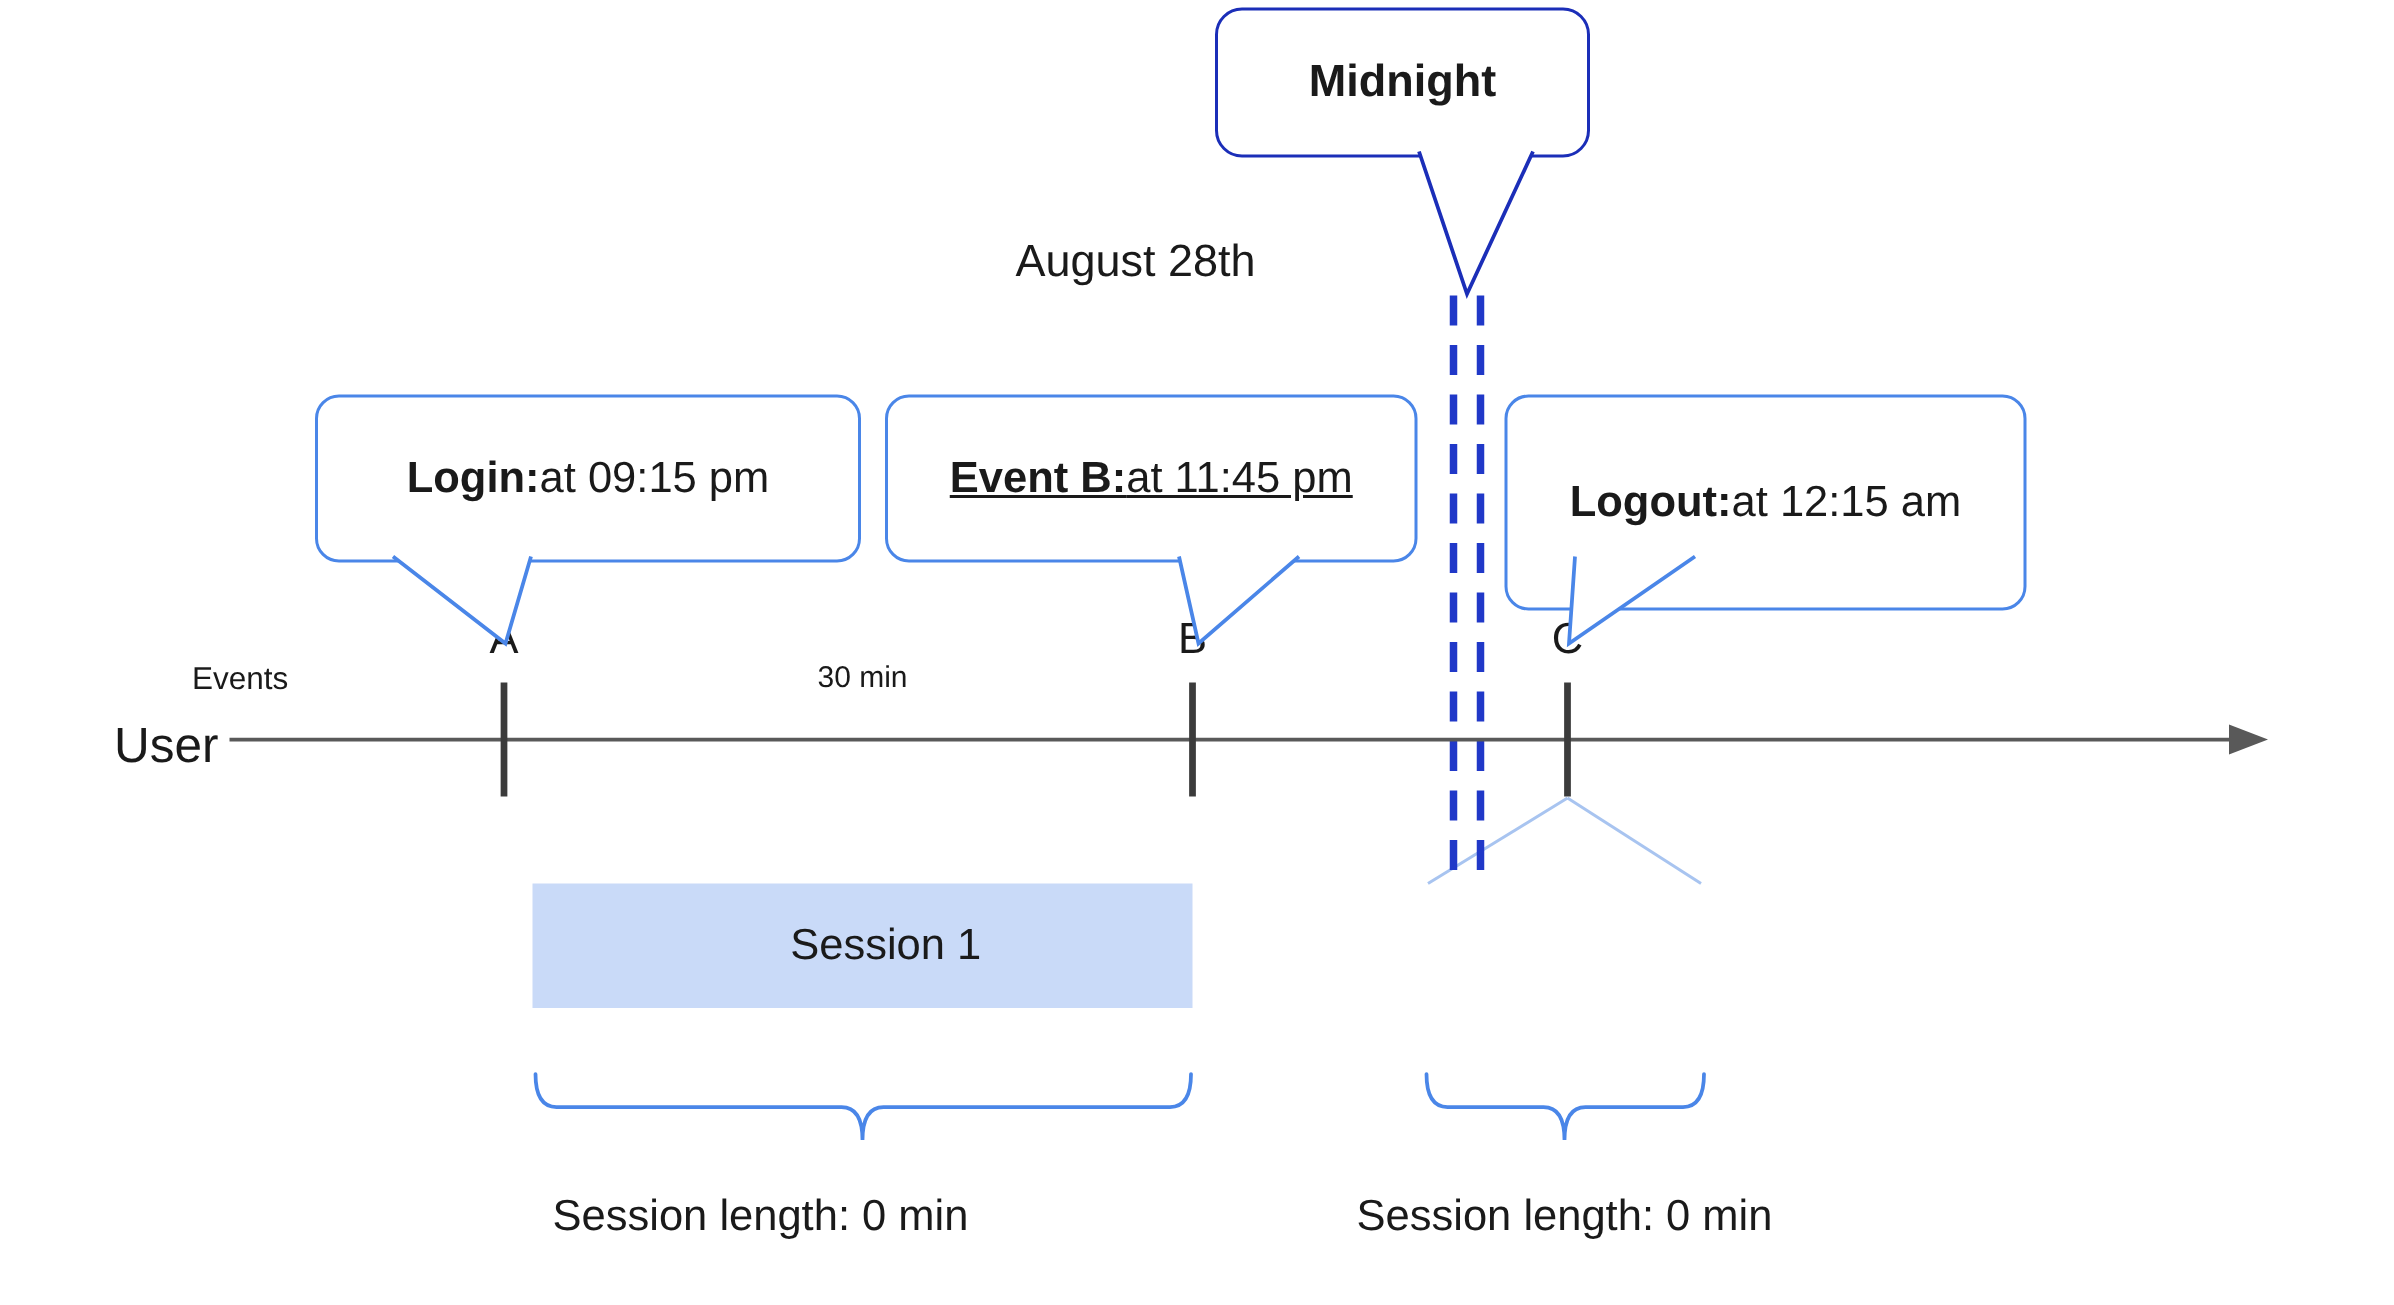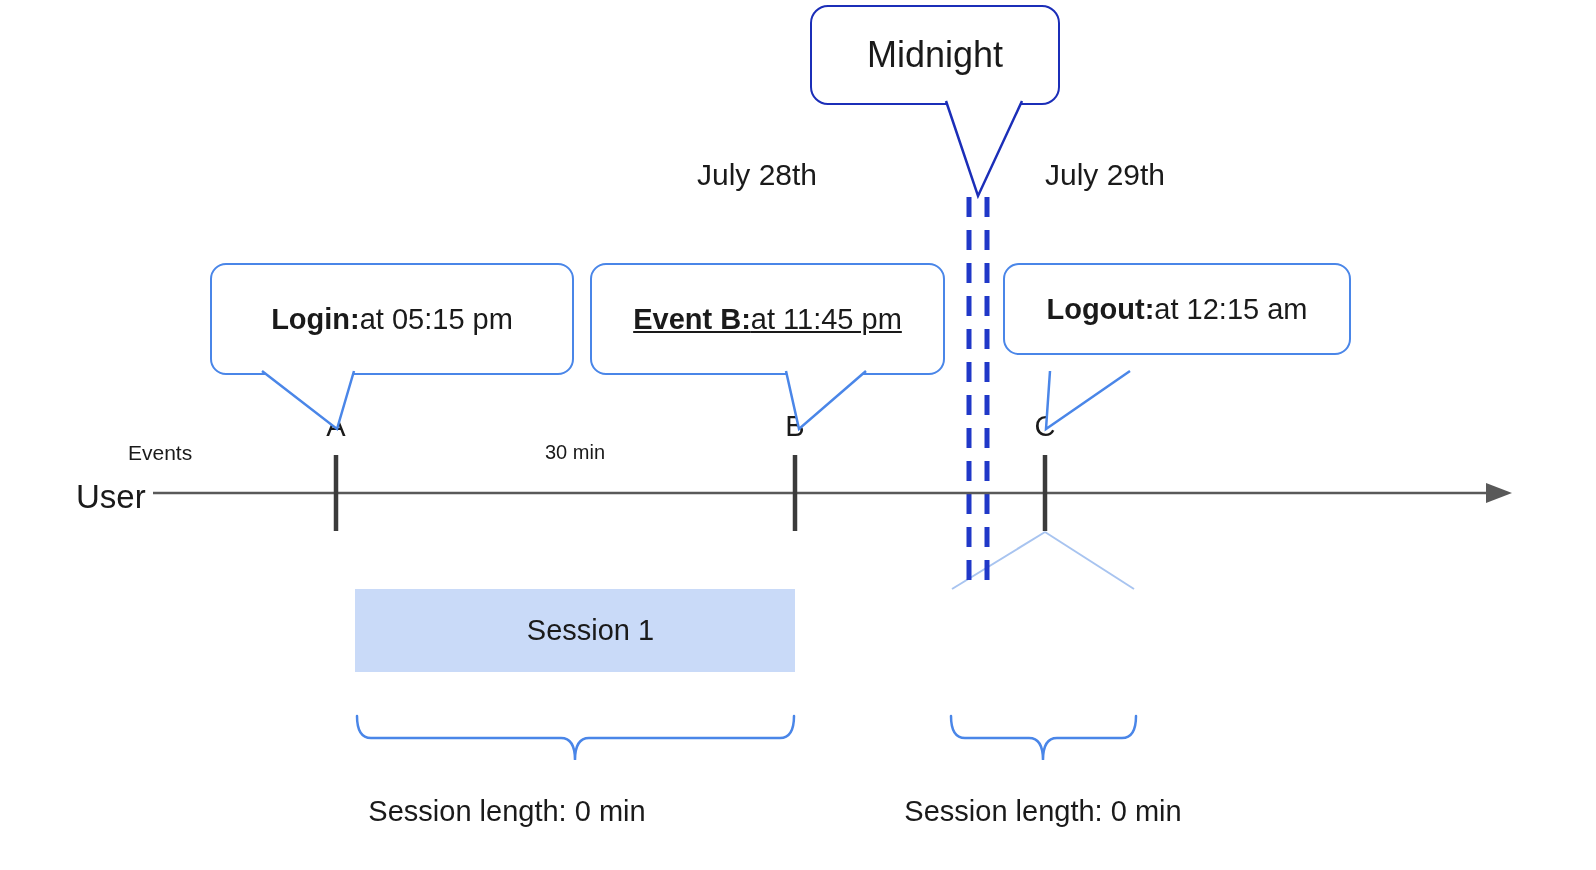--- a/index.html
+++ b/index.html
@@ -40,8 +40,8 @@
   .callout.midnight {
     border: 2.5px solid #1b2eb8;
     border-radius: 18px;
-    font-weight: normal;
-    font-size: 36px;
+    font-weight: bold;
+    font-size: 30px;
   }
 
   .label { position: absolute; z-index: 2; }

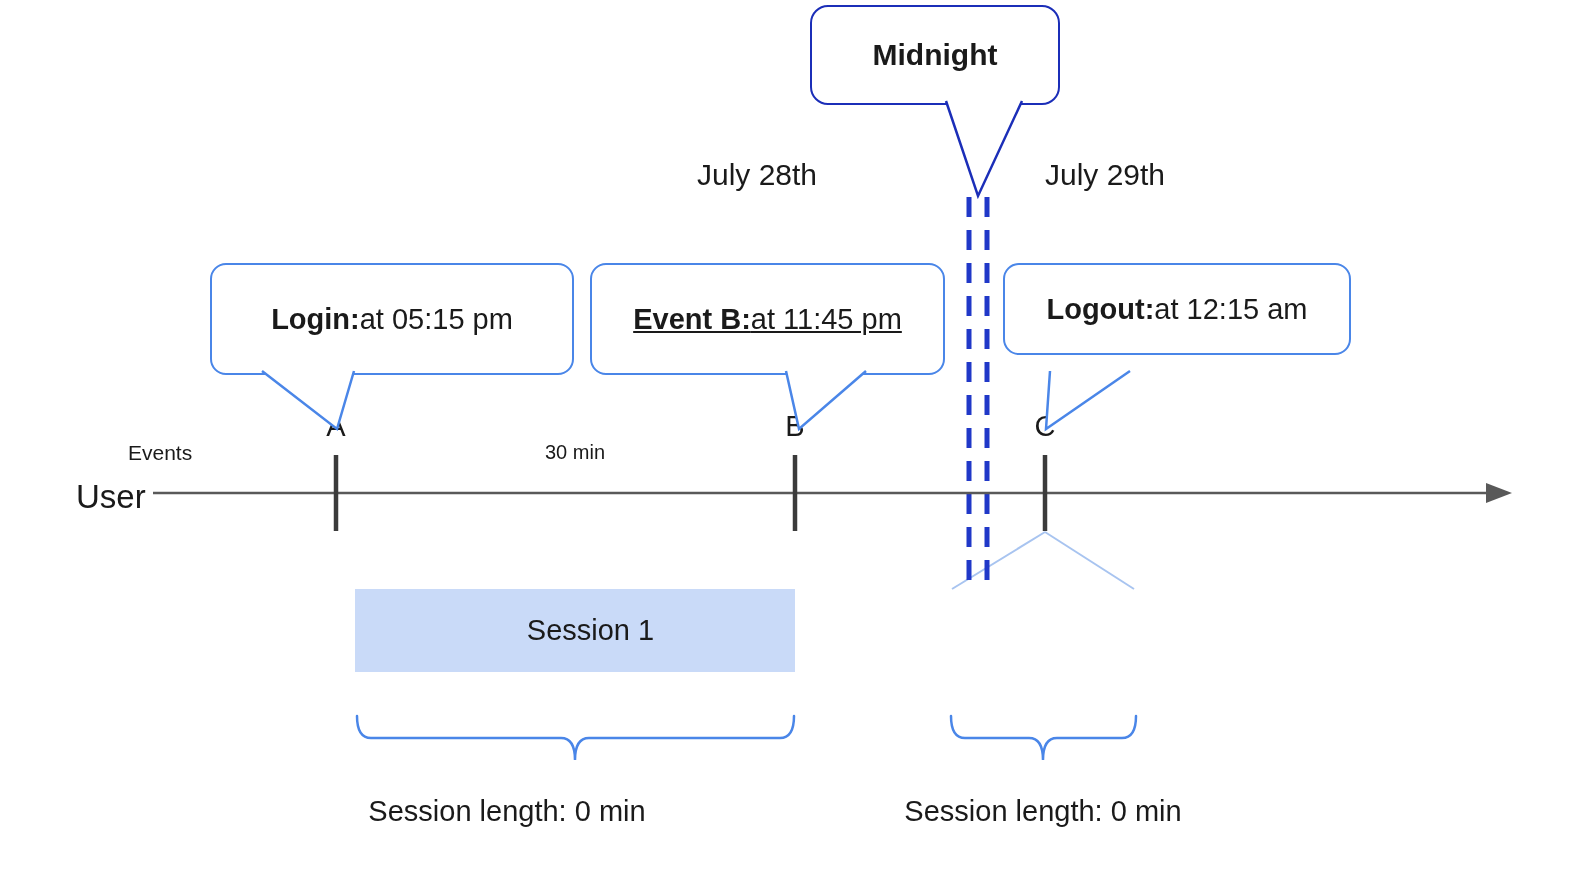--- a/index.html
+++ b/index.html
@@ -74,7 +74,7 @@
     <span>Midnight</span>
   </div>
 
-  <div class="label date-label centered" style="left:647px; top:158px;">July 28th</div>
+  <div class="label date-label centered" style="left:647px; top:158px;">August 28th</div>
   <div class="label date-label centered" style="left:995px; top:158px;">July 29th</div>
 
   <div class="callout" style="left:210px; top:263px; width:364px; height:112px;">

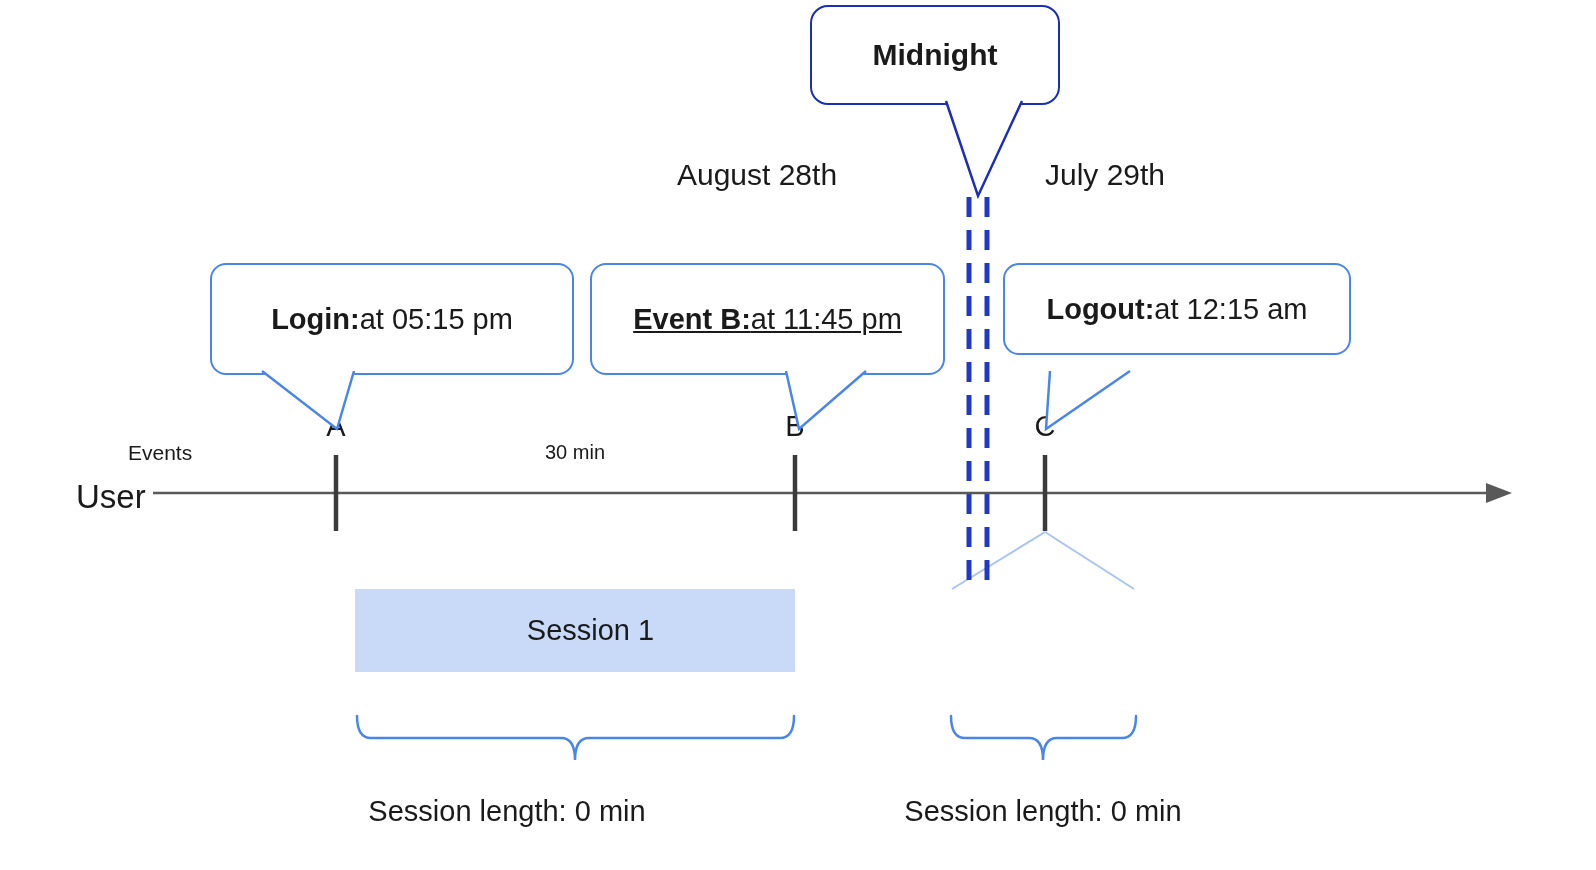--- a/index.html
+++ b/index.html
@@ -75,7 +75,6 @@
   </div>
 
   <div class="label date-label centered" style="left:647px; top:158px;">August 28th</div>
-  <div class="label date-label centered" style="left:995px; top:158px;">July 29th</div>
 
   <div class="callout" style="left:210px; top:263px; width:364px; height:112px;">
     <span class="bold">Login:</span>

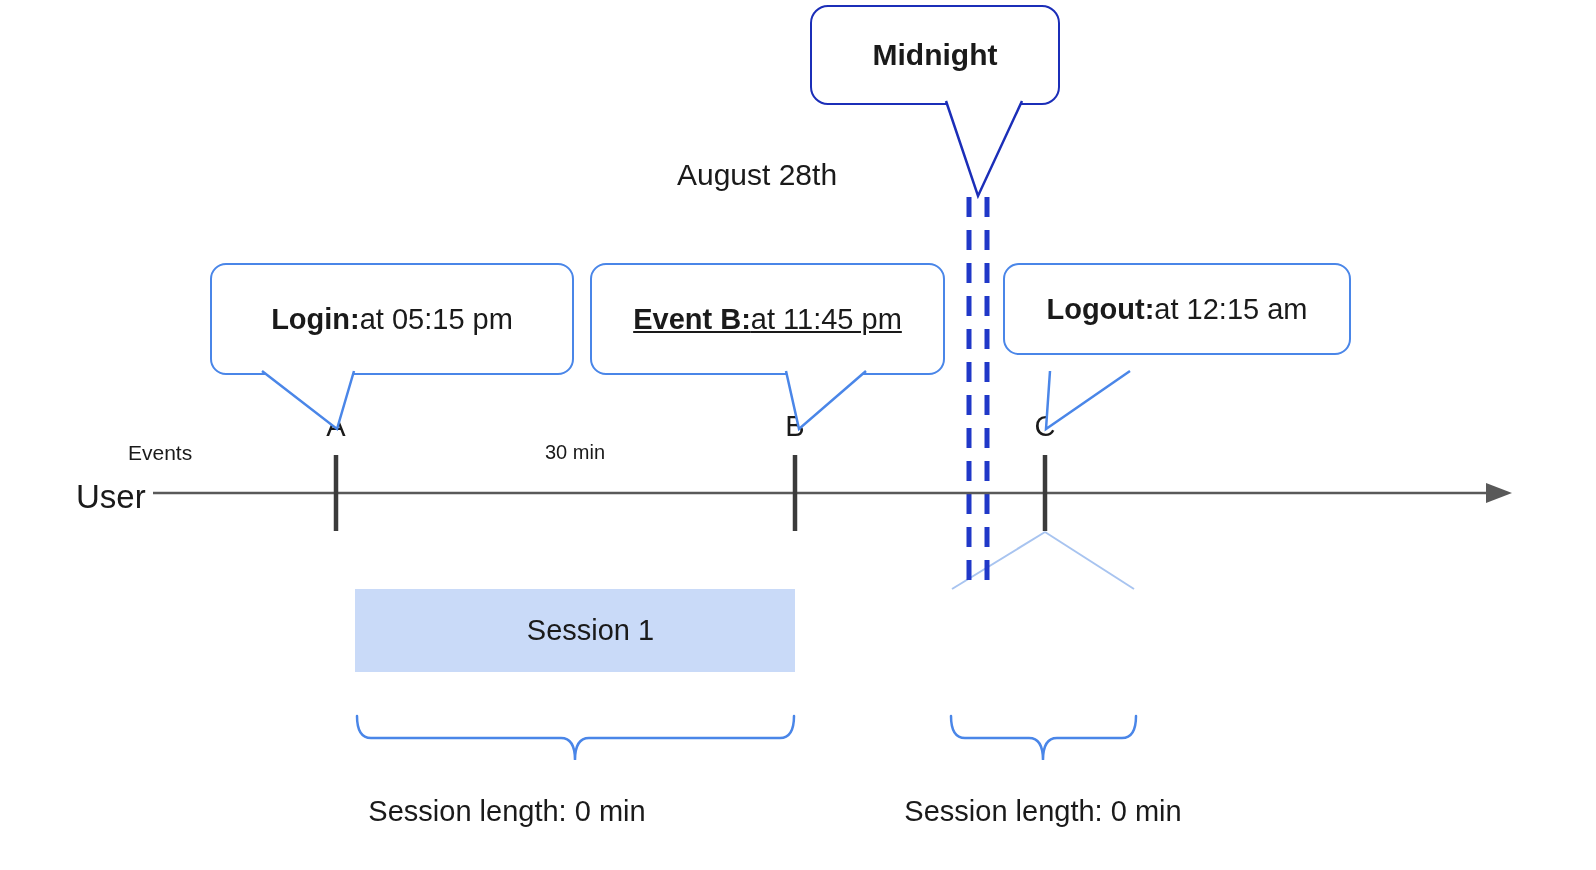--- a/index.html
+++ b/index.html
@@ -78,7 +78,7 @@
 
   <div class="callout" style="left:210px; top:263px; width:364px; height:112px;">
     <span class="bold">Login:</span>
-      <span> at 05:15 pm</span>
+      <span> at 09:15 pm</span>
   </div>
 
   <div class="callout" style="left:590px; top:263px; width:355px; height:112px;text-decoration:underline;">

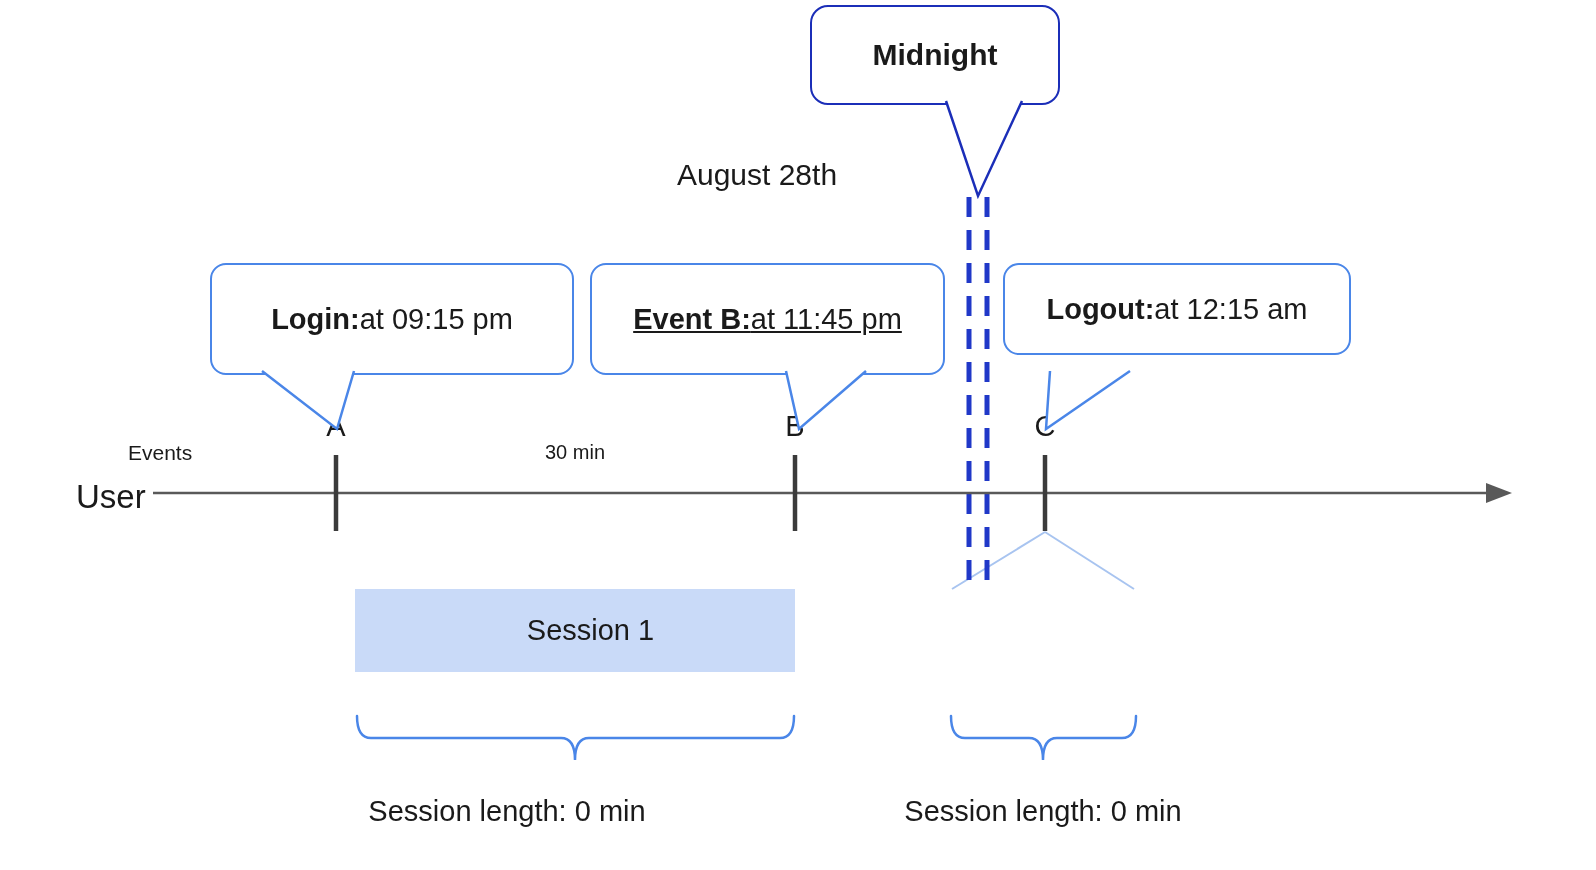--- a/index.html
+++ b/index.html
@@ -86,7 +86,7 @@
       <span> at 11:45 pm</span>
   </div>
 
-  <div class="callout" style="left:1003px; top:263px; width:348px; height:92px;">
+  <div class="callout" style="left:1003px; top:263px; width:348px; height:144px;">
     <span class="bold">Logout:</span>
       <span> at 12:15 am</span>
   </div>

